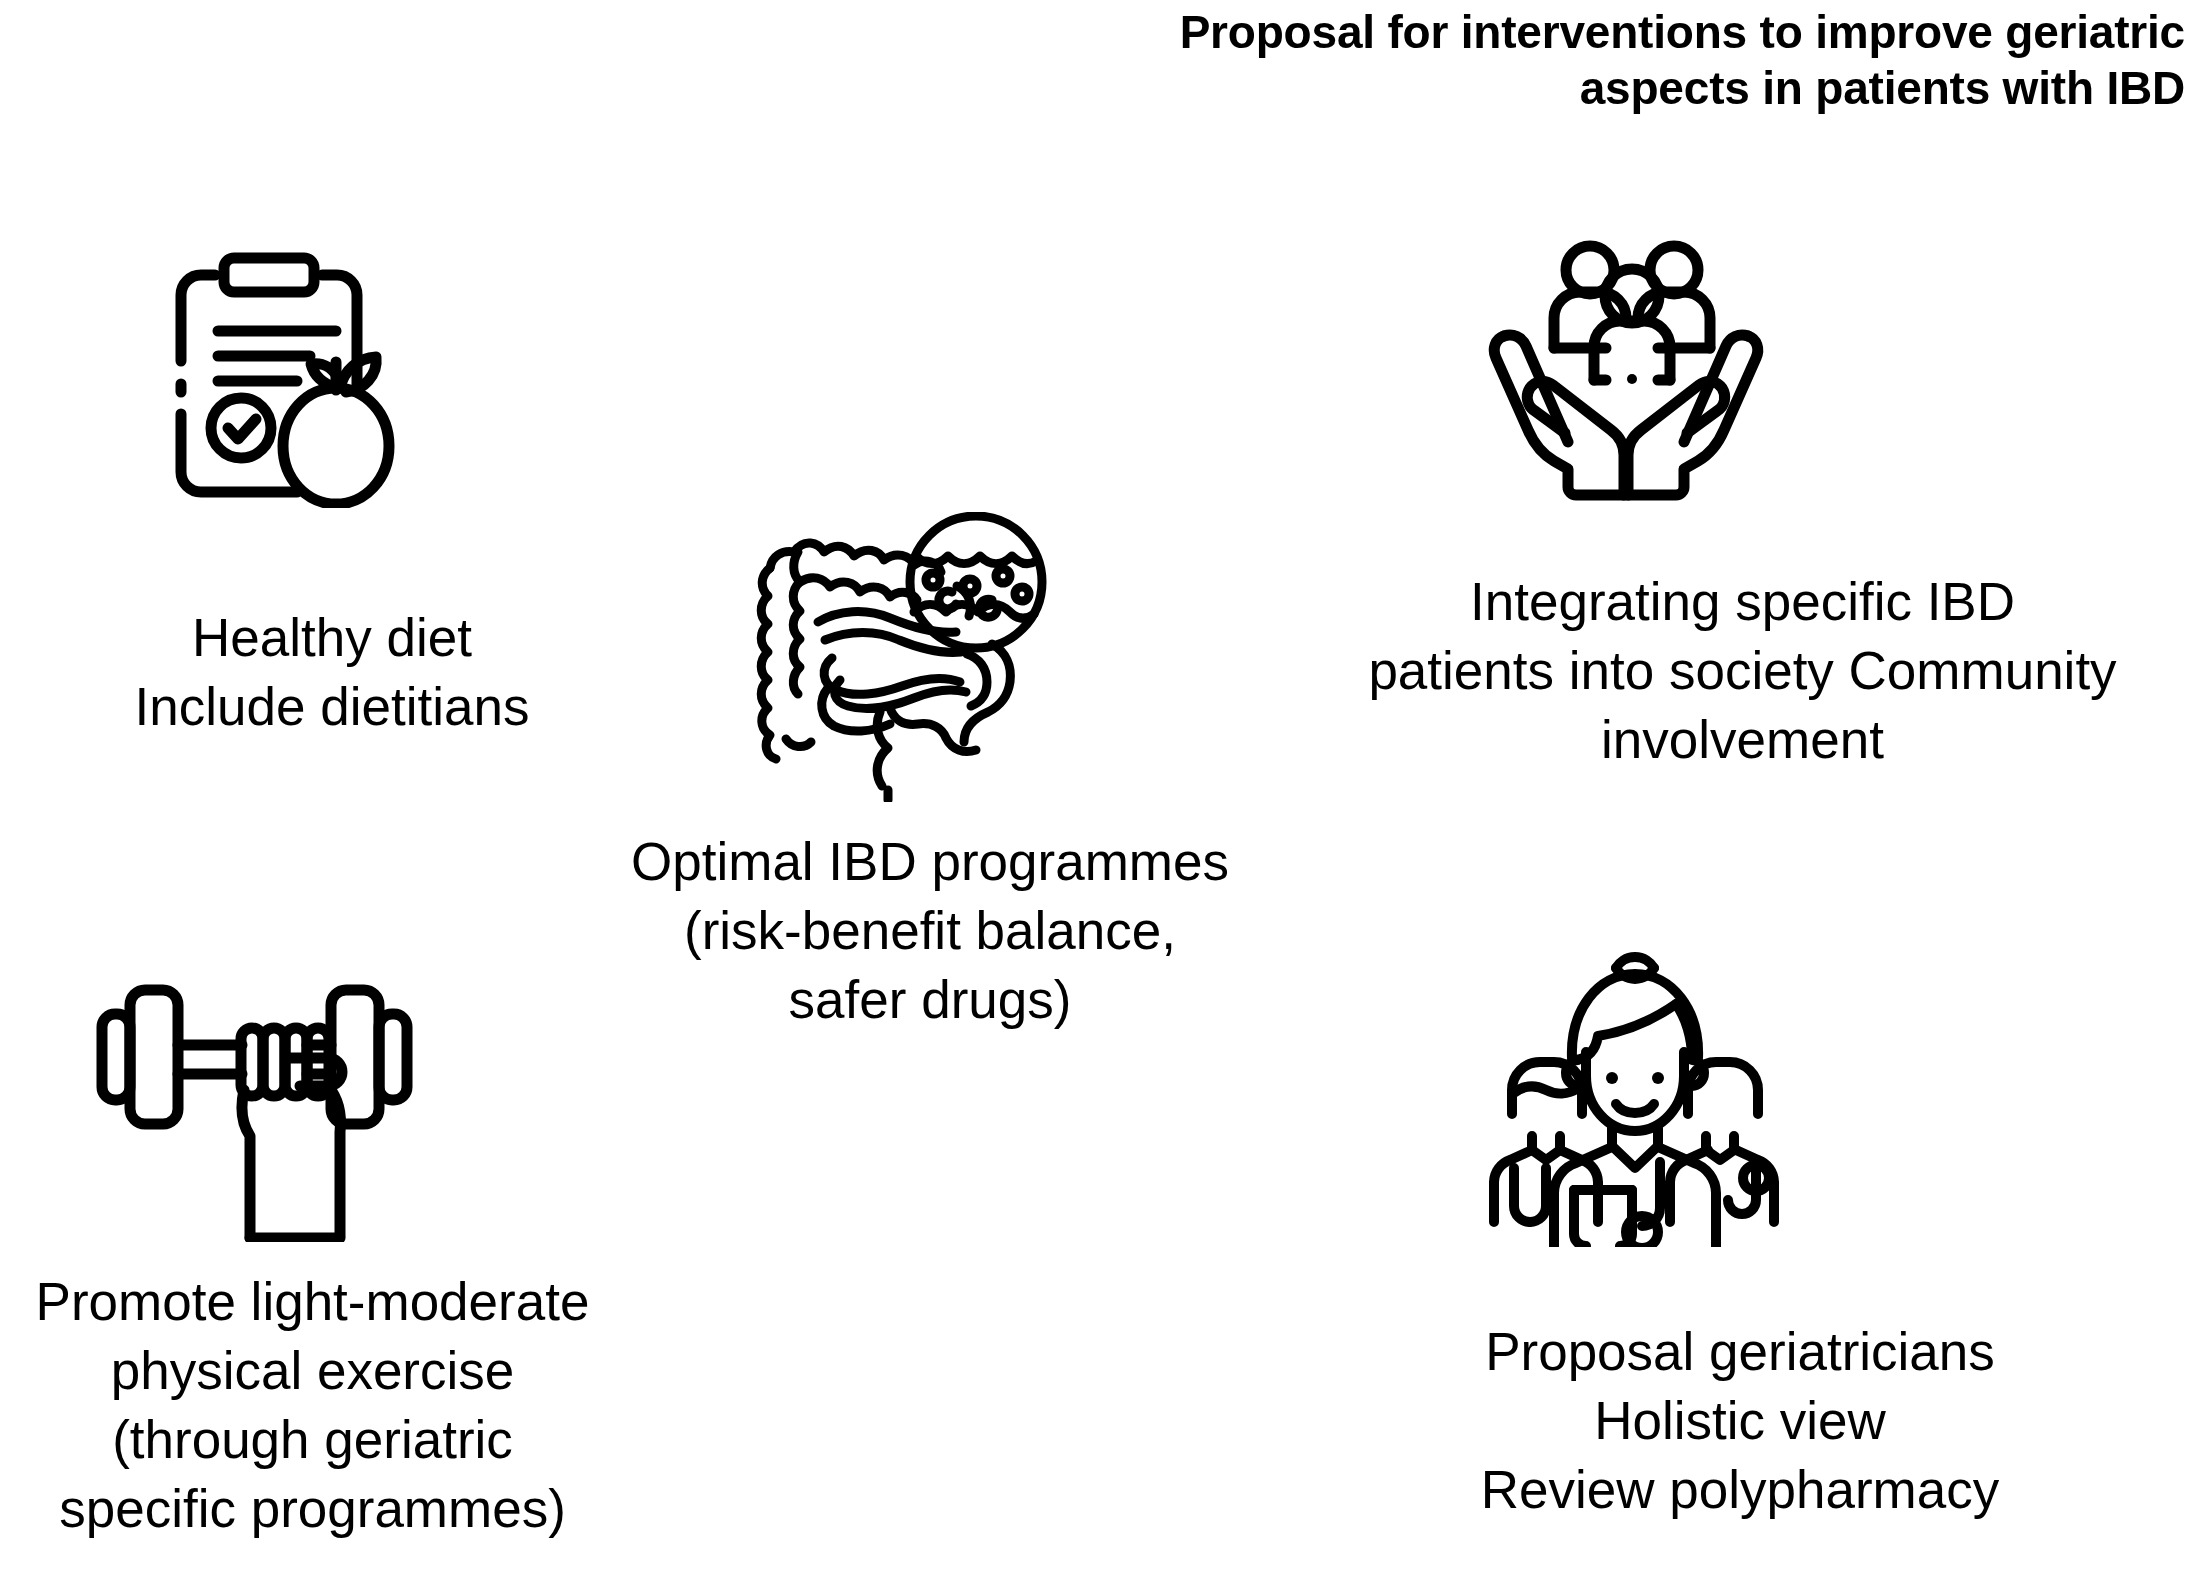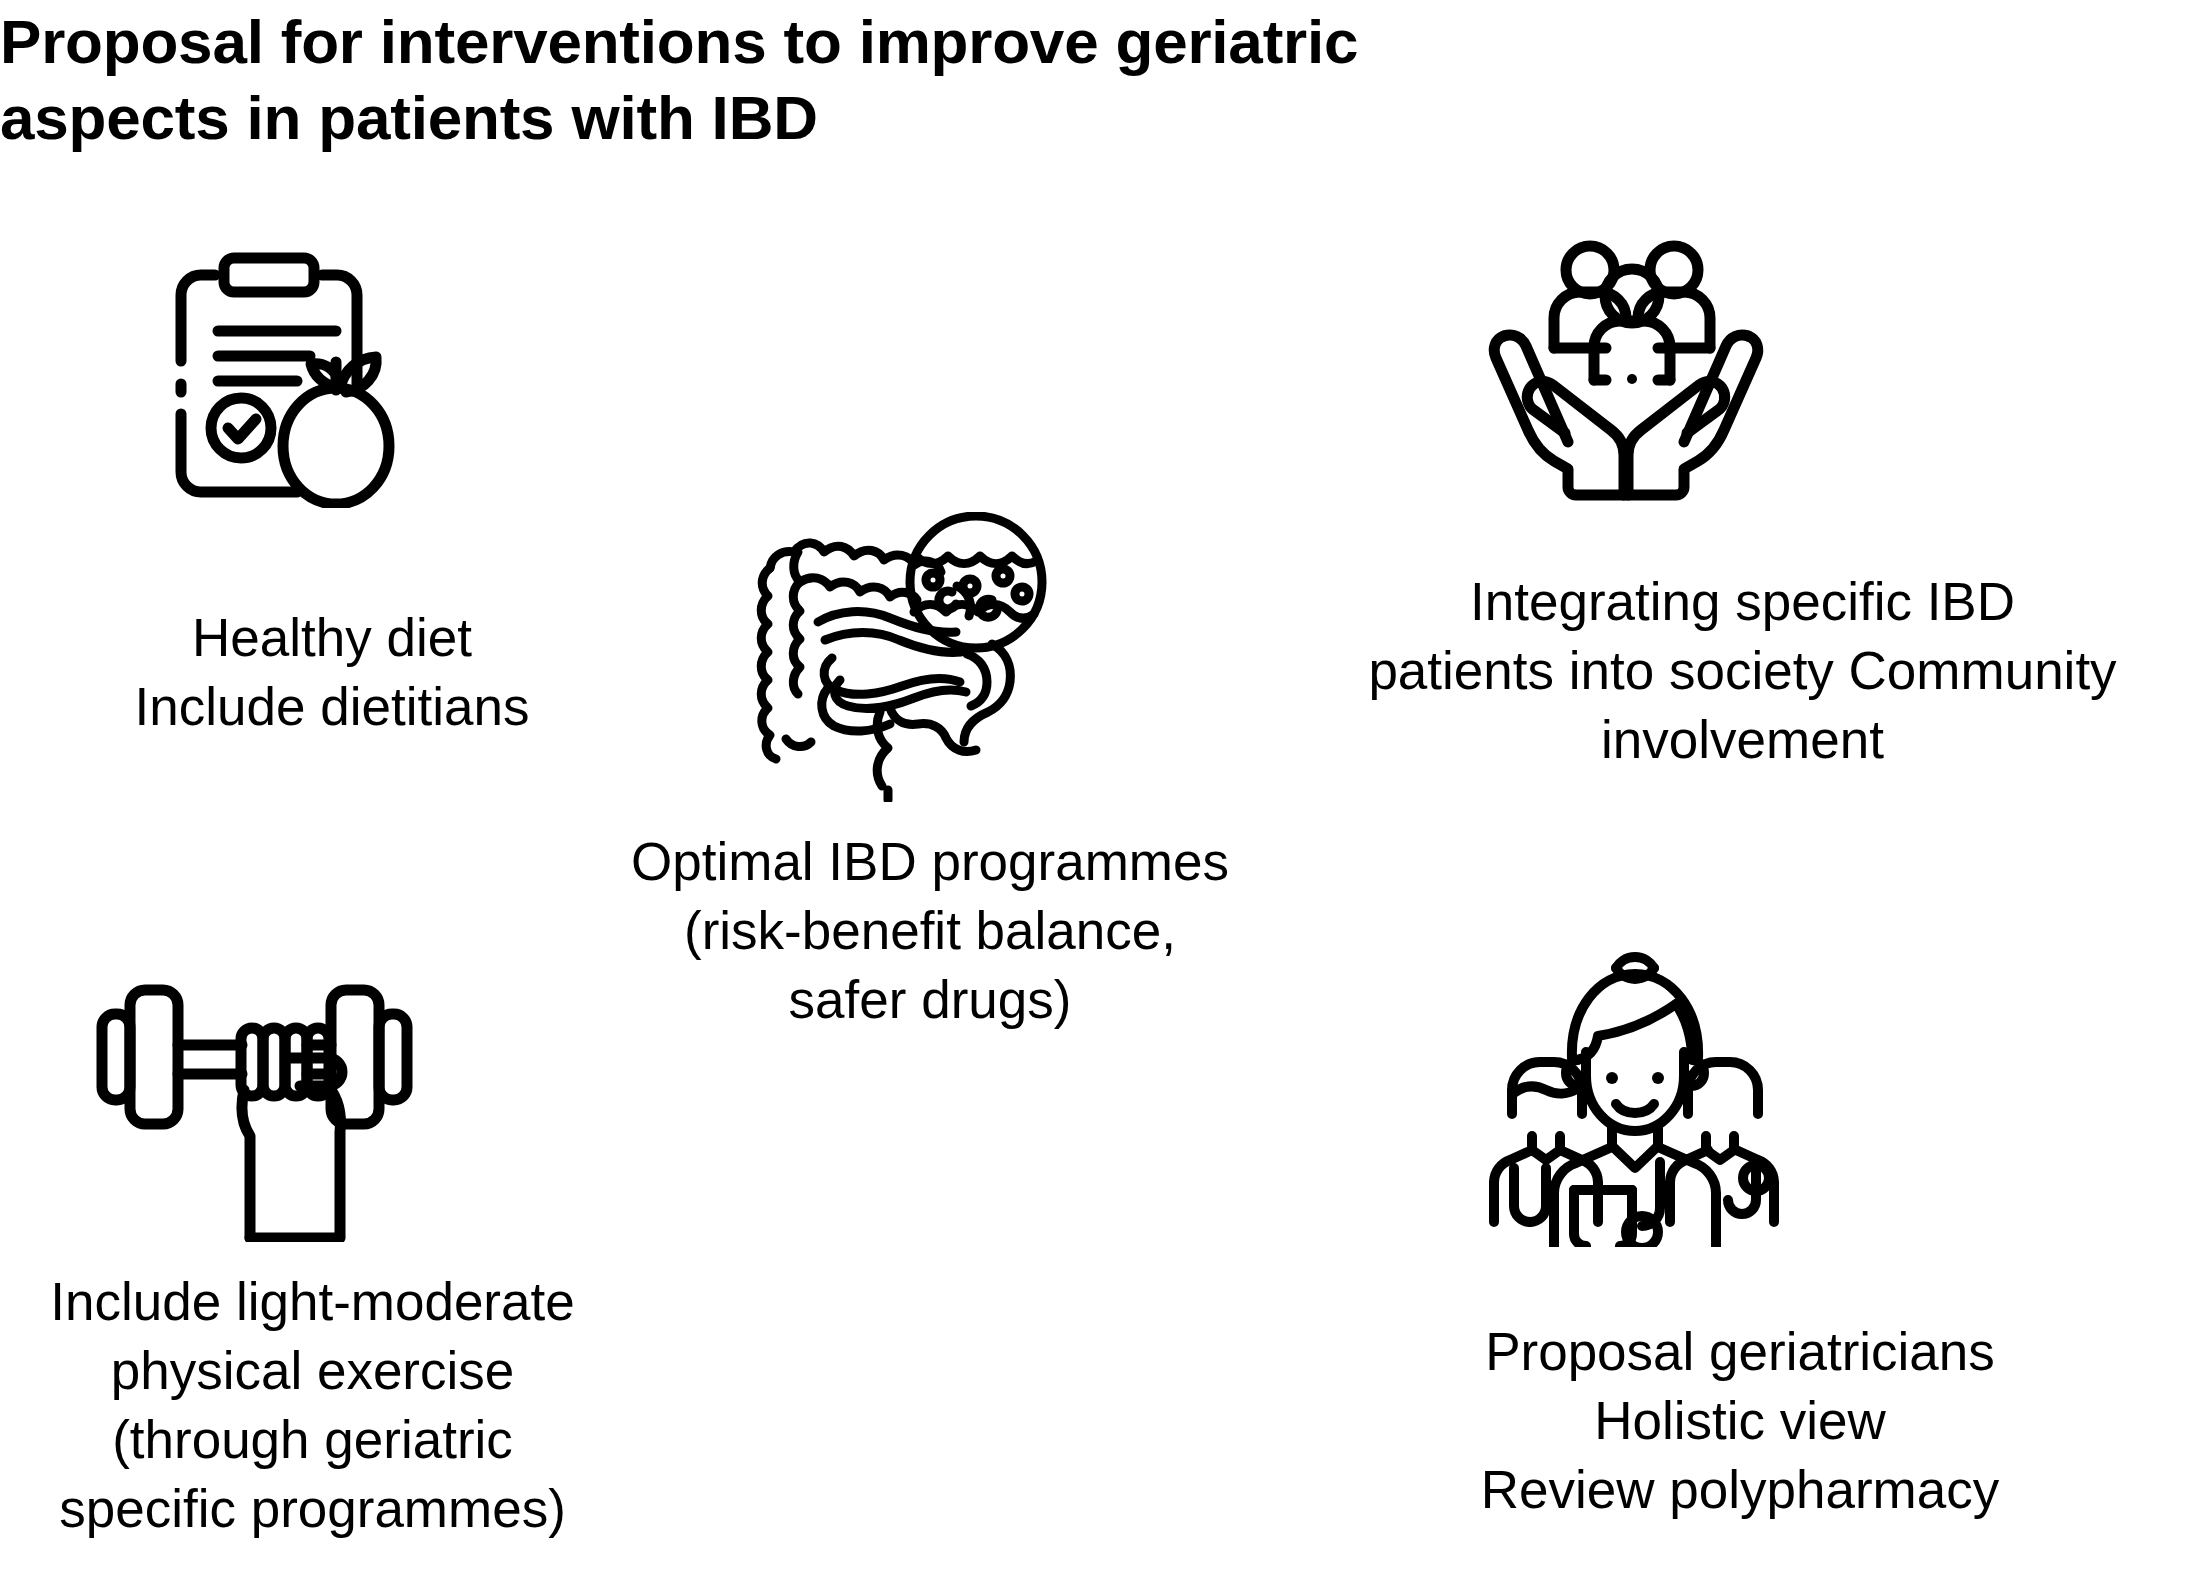--- a/index.html
+++ b/index.html
@@ -27,8 +27,8 @@
     left: 0;
     top: 4px;
     width: 2185px;
-    text-align: left;
-    font-size: 62px;
+    text-align: right;
+    font-size: 46px;
     font-weight: bold;
     line-height: 1.22;
     letter-spacing: -0.2px;

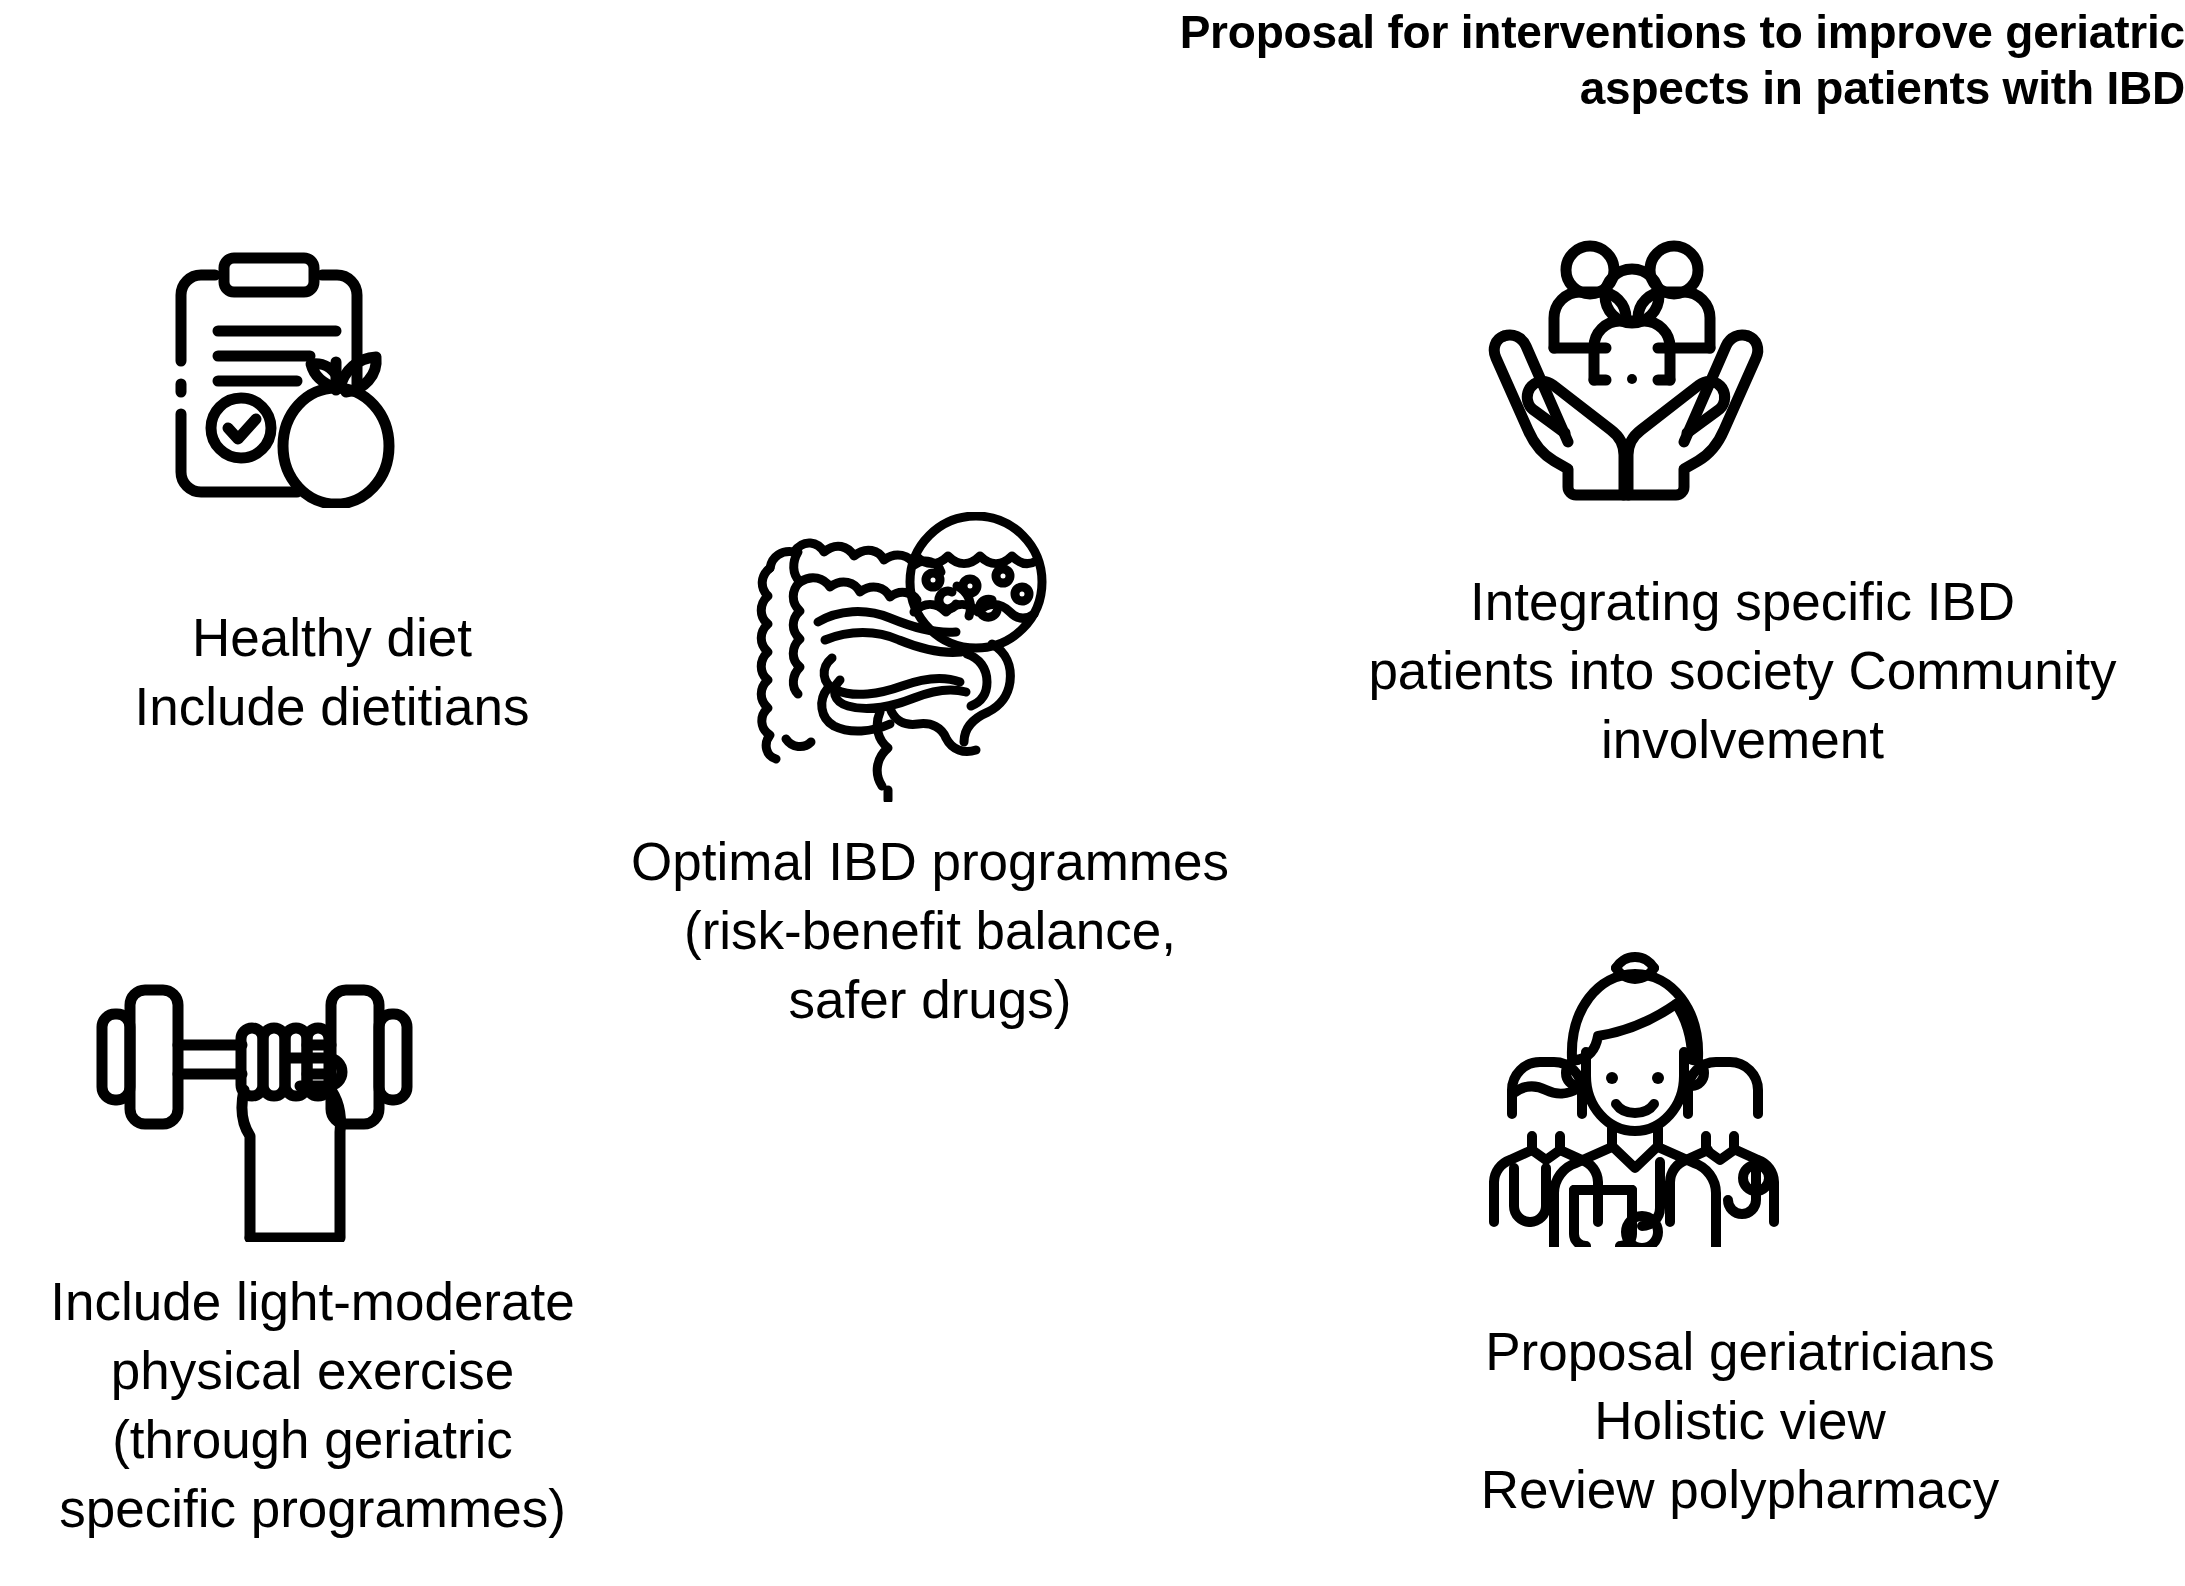--- a/index.html
+++ b/index.html
@@ -236,7 +236,7 @@
     </svg>
   </div>
   <div class="caption" id="caption-exercise">
-    <span class="cline">Include light-moderate</span>
+    <span class="cline">Promote light-moderate</span>
     <span class="cline">physical exercise</span>
     <span class="cline">(through geriatric</span>
     <span class="cline">specific programmes)</span>

